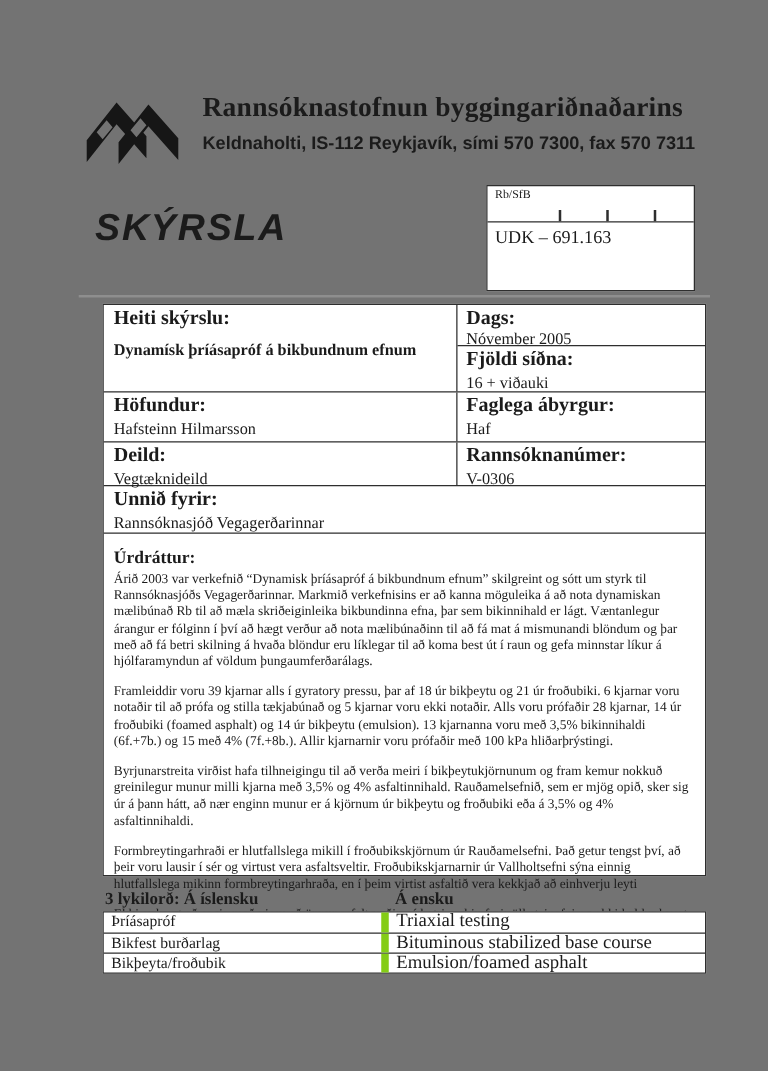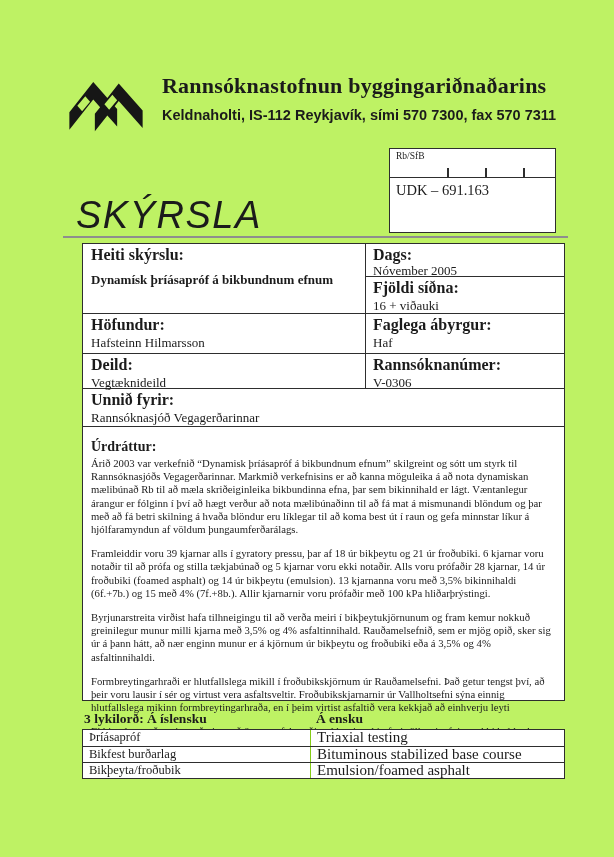--- a/index.html
+++ b/index.html
@@ -4,7 +4,7 @@
 <style>
   html,body{margin:0;padding:0;background:#e8e8e8;}
   .page{
-    position:relative;width:614px;height:857px;background:#bef264;
+    position:relative;width:614px;height:857px;background:#737373;
     font-family:"Liberation Serif", serif;color:#1b1b1b;overflow:hidden;
     margin:0 auto;
   }

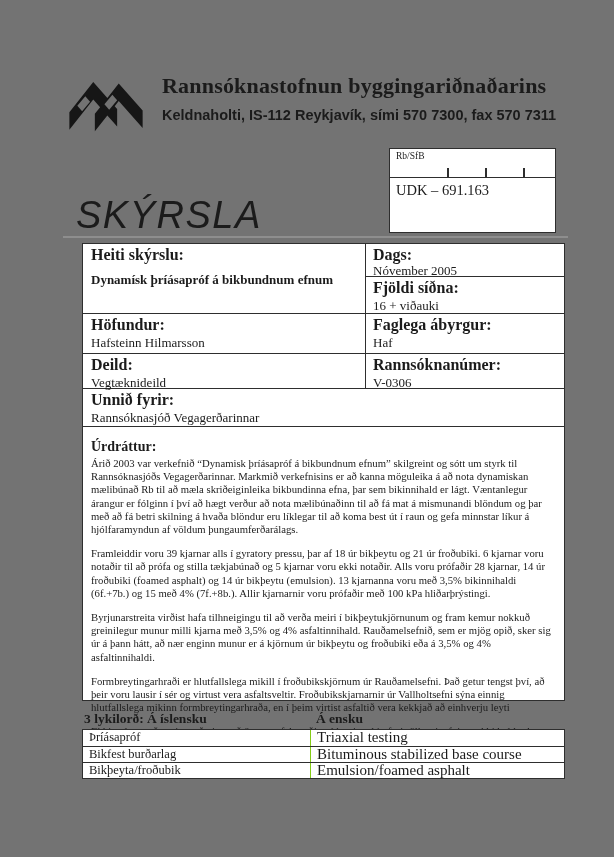--- a/index.html
+++ b/index.html
@@ -22,9 +22,8 @@
   }
   .banner{
     position:absolute;left:76px;top:166px;
-    font-size:38px;font-weight:normal;font-style:italic;letter-spacing:1.5px;
+    font-size:30px;font-weight:bold;font-style:italic;letter-spacing:1.5px;
     font-family:"Liberation Sans", sans-serif;
-    margin-top:28px;
   }
   
   .box{position:absolute;border:1.5px solid #2e2e2e;box-sizing:border-box;background:#fff;}

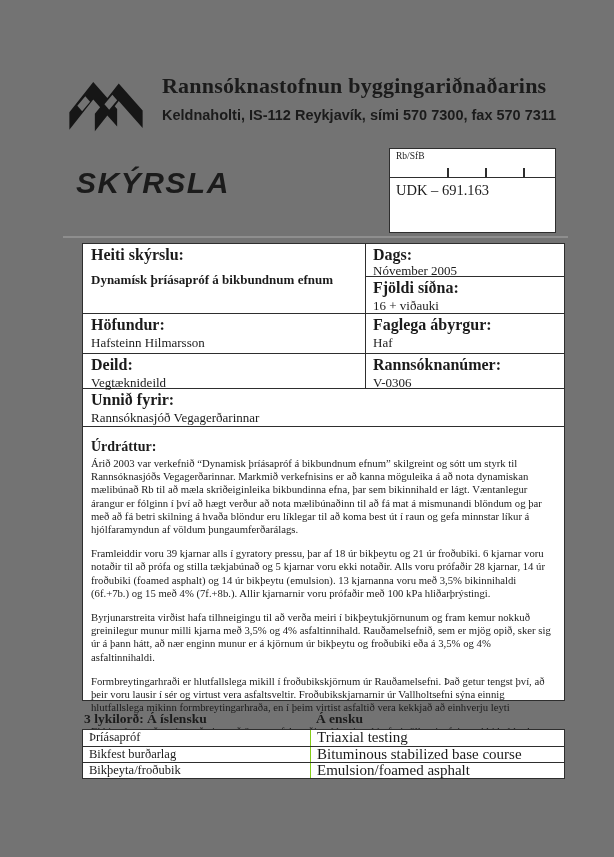--- a/index.html
+++ b/index.html
@@ -75,7 +75,7 @@
   .kw-table{position:absolute;left:82px;top:729px;width:483px;border:1.5px solid #2e2e2e;box-sizing:border-box;background:#fff;}
   .kw-row{display:flex;height:16px;box-sizing:border-box;}
   .kw-row + .kw-row{border-top:1px solid #2e2e2e;}
-  .kw-cl{width:228px;border-right:1px solid #84cc16;box-sizing:border-box;padding:0 6px;font-size:12.5px;line-height:15px;}
+  .kw-cl{width:228px;border-right:6px solid #84cc16;box-sizing:border-box;padding:0 6px;font-size:12.5px;line-height:15px;}
   .kw-cr{flex:1;padding:0 6px;font-size:15px;line-height:15px;}
 </style>
 </head>

